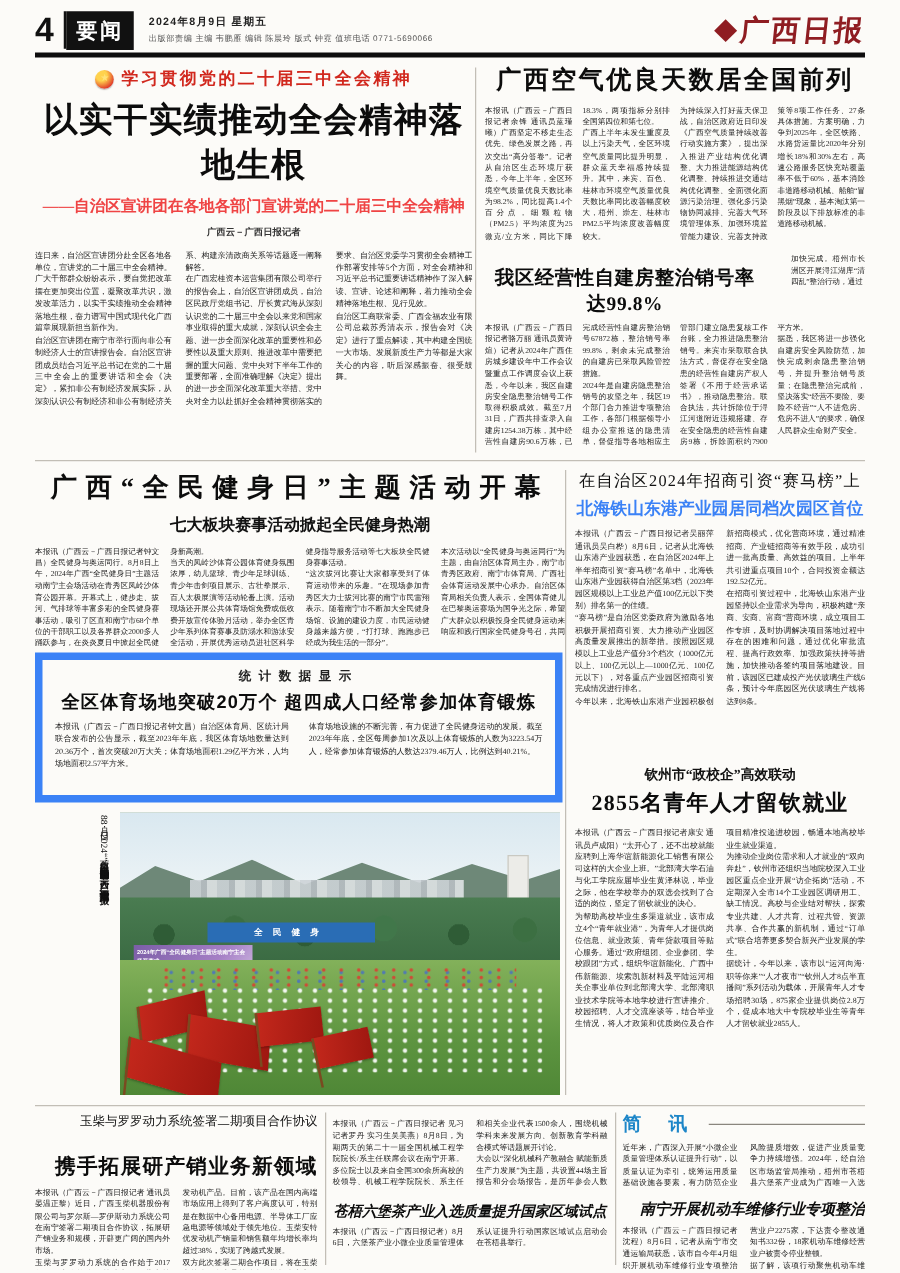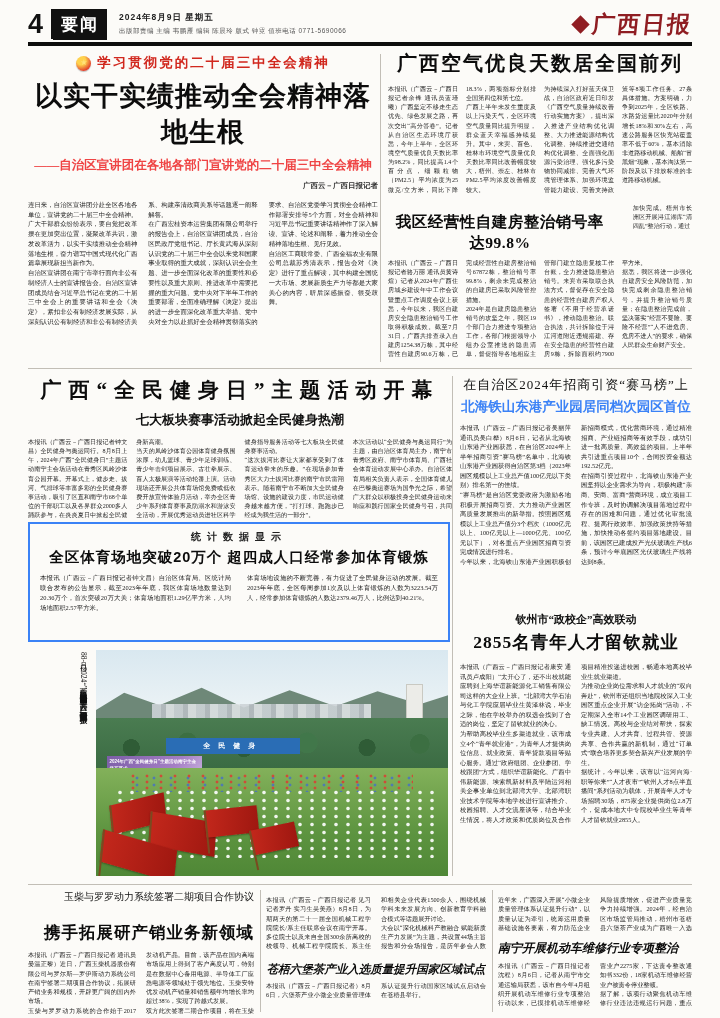--- a/index.html
+++ b/index.html
@@ -35,7 +35,7 @@
   .lead-h{margin-top:6px;text-align:center;font:900 27px "Liberation Sans","DejaVu Sans",sans-serif;
           letter-spacing:1px;color:#0c0c0c;}
   .lead-sub{margin-top:7px;text-align:center;font:bold 12.5px "Liberation Serif",serif;color:#ef4444;}
-  .lead-by{margin-top:7px;text-align:right;font:bold 7.5px "Liberation Serif",serif;color:#333;}
+  .lead-by{margin-top:7px;text-align:center;font:bold 7.5px "Liberation Serif",serif;color:#333;}
   .lead-body{margin-top:9px;height:182px;column-count:3;column-gap:11px;
              font-size:6.4px;line-height:1.52;}
   

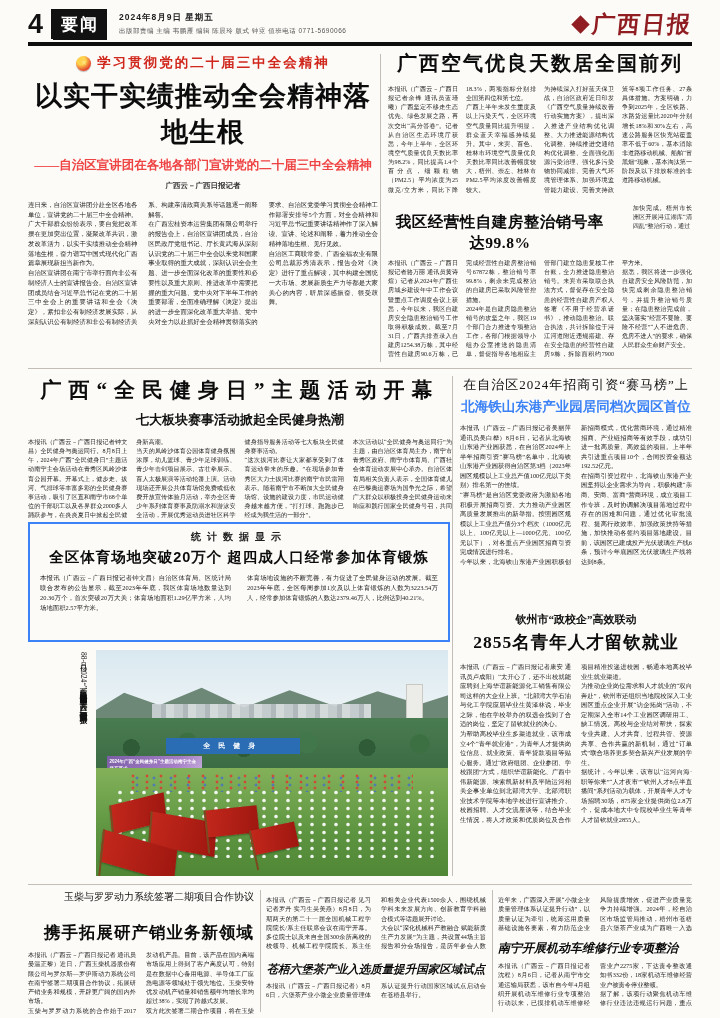--- a/index.html
+++ b/index.html
@@ -53,7 +53,7 @@
   .fit-h{font:900 21px "Liberation Serif",serif;letter-spacing:7px;text-align:center;color:#0c0c0c;}
   .fit-sub{margin-top:7px;font:bold 13px "Liberation Sans",sans-serif;text-align:center;color:#111;}
   .fit-body{margin-top:9px;height:84px;column-count:4;column-gap:9px;font-size:6.1px;line-height:1.5;}
-  .stats{left:28px;top:522px;width:422px;height:120px;border:2px solid #3b82f6;
+  .stats{left:28px;top:522px;width:422px;height:120px;border:6px solid #3b82f6;
          box-sizing:border-box;padding:6px 10px;background:#fcfbf8;}
   .stats-label{text-align:center;font:bold 10px "Liberation Serif",serif;letter-spacing:6px;color:#222;}
   .stats-h{margin-top:4px;text-align:center;font:900 14.5px "Liberation Sans",sans-serif;

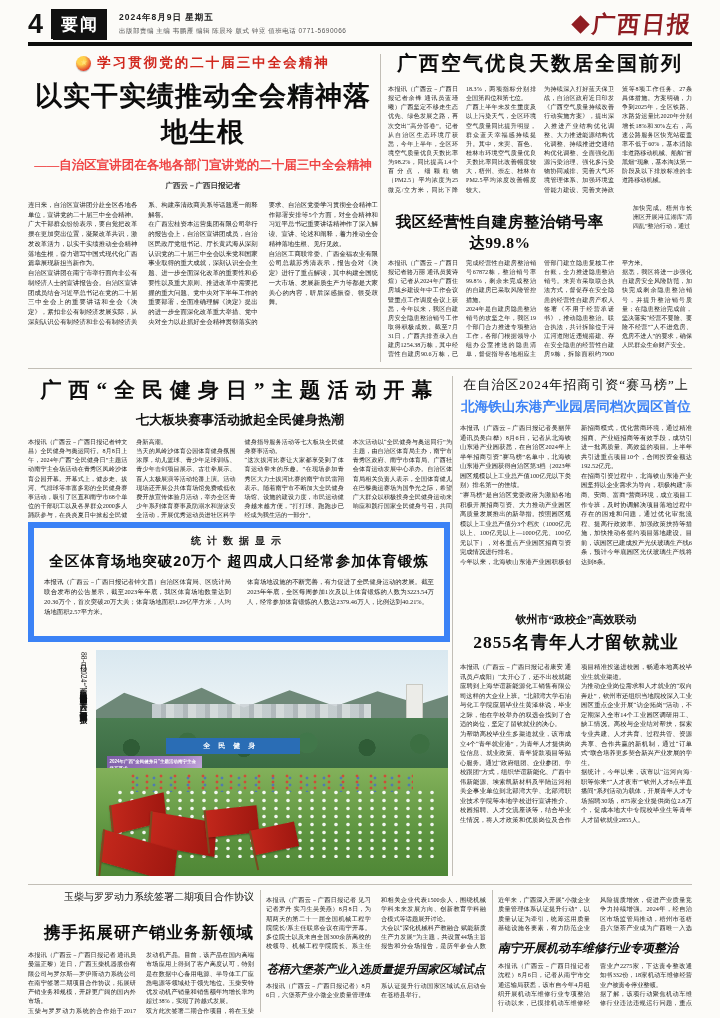--- a/index.html
+++ b/index.html
@@ -272,6 +272,10 @@
   <div class="abs vdiv" style="left:492px;top:890px;height:122px;"></div>
 
   <div class="abs bot briefs">
+    <div class="br-head">
+      <span class="br-label">简 讯</span>
+      <span class="br-line"></span>
+    </div>
     <div class="br-cont body-txt">近年来，广西深入开展“小微企业质量管理体系认证提升行动”，以质量认证为牵引，统筹运用质量基础设施各要素，有力防范企业风险提质增效，促进产业质量竞争力持续增强。2024年，经自治区市场监管局推动，梧州市苍梧县六堡茶产业成为广西唯一入选全国第二批小微企业质量管理体系认证提升行动国家区域试点。</div>
     <div class="nn-h">南宁开展机动车维修行业专项整治</div>
     <div class="nn-body body-txt">本报讯（广西云－广西日报记者沈程）8月6日，记者从南宁市交通运输局获悉，该市自今年4月组织开展机动车维修行业专项整治行动以来，已摸排机动车维修经营业户2275家，下达责令整改通知书332份，18家机动车维修经营业户被责令停业整顿。

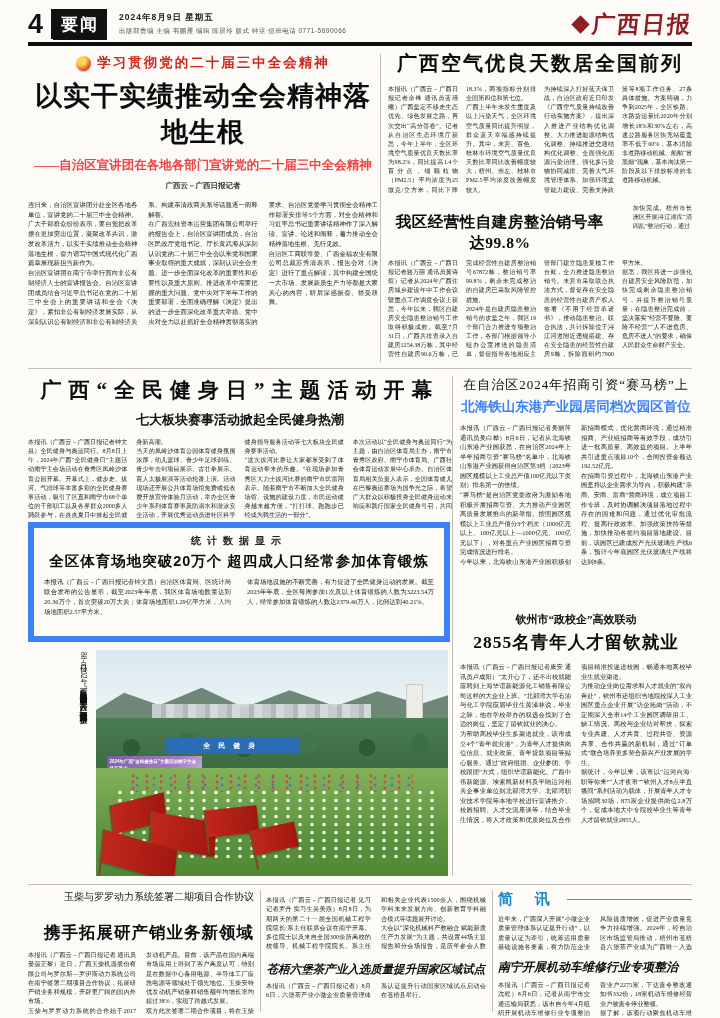--- a/index.html
+++ b/index.html
@@ -133,7 +133,7 @@
   .br-label{font:900 15px "Liberation Serif",serif;color:#1d86c8;letter-spacing:9px;white-space:nowrap;}
   .br-line{flex:1;height:1px;background:#8a867e;}
   .br-cont{margin-top:5px;height:40px;column-count:2;column-gap:10px;font-size:6.2px;line-height:1.5;}
-  .nn-h{margin-top:5px;font:italic 900 12px "Liberation Serif",serif;text-align:left;color:#0c0c0c;}
+  .nn-h{margin-top:5px;font:italic 900 12px "Liberation Serif",serif;text-align:right;color:#0c0c0c;}
   .nn-body{margin-top:4px;height:52px;column-count:2;column-gap:10px;font-size:6.2px;line-height:1.5;}
 </style>
 </head>

